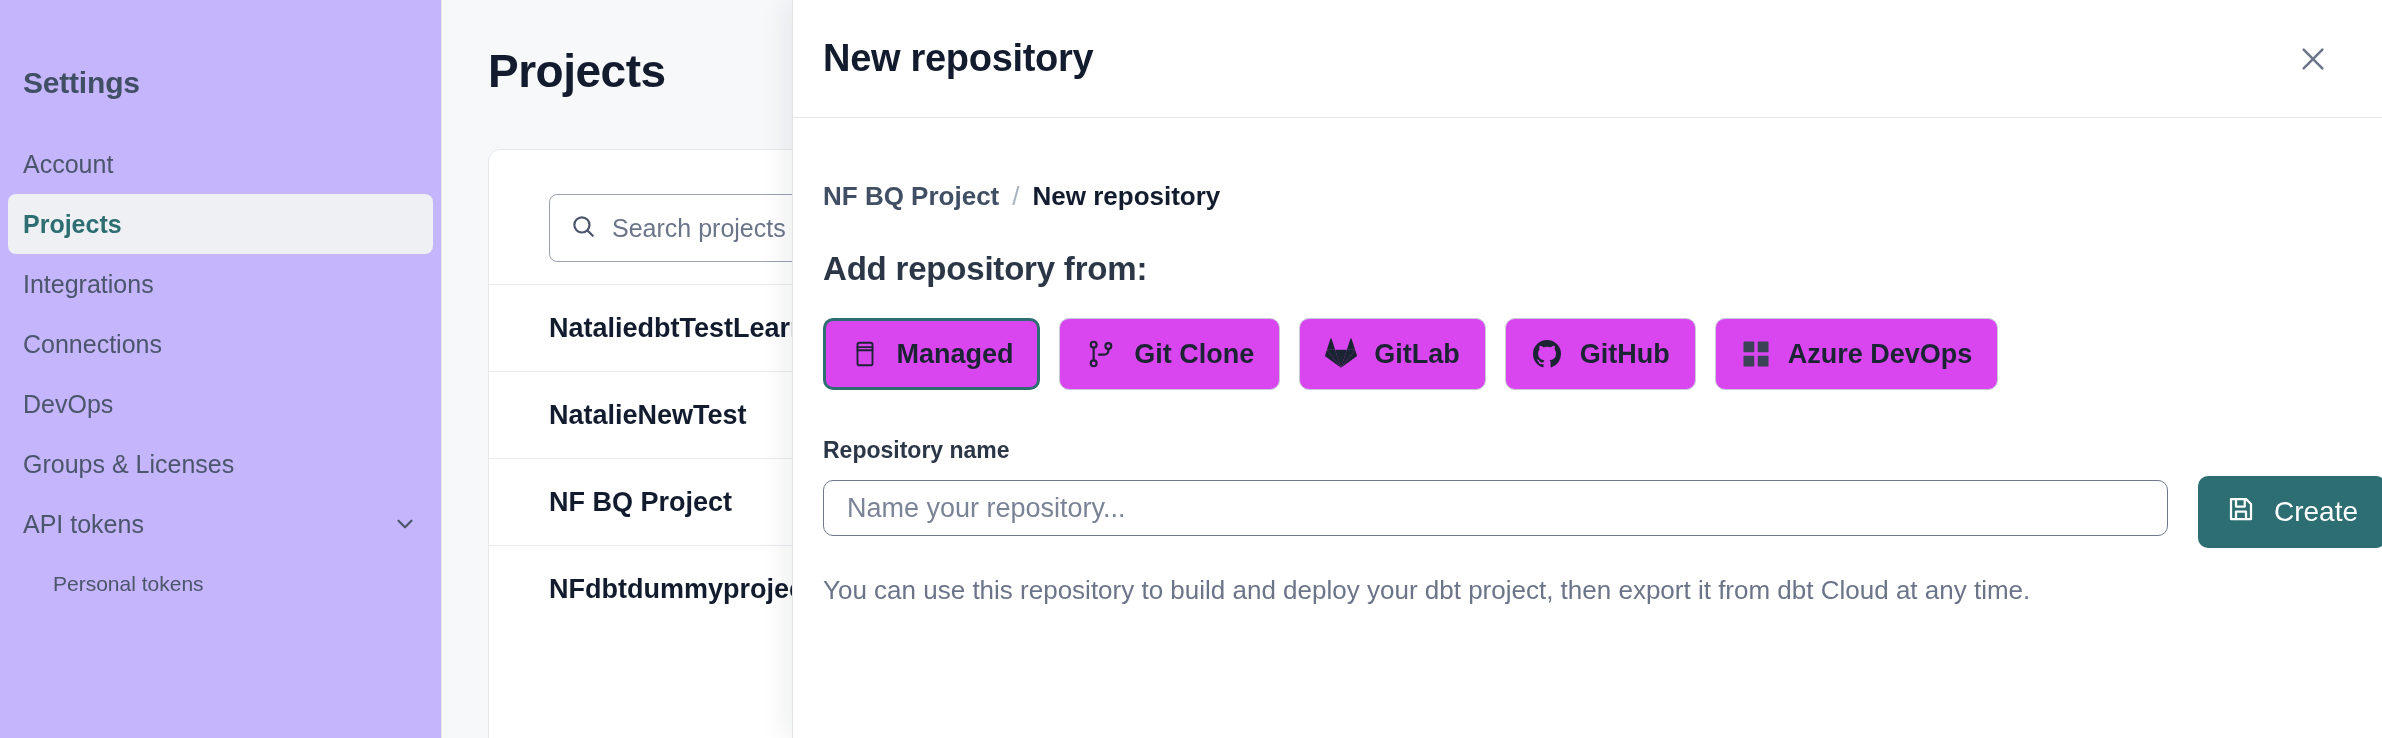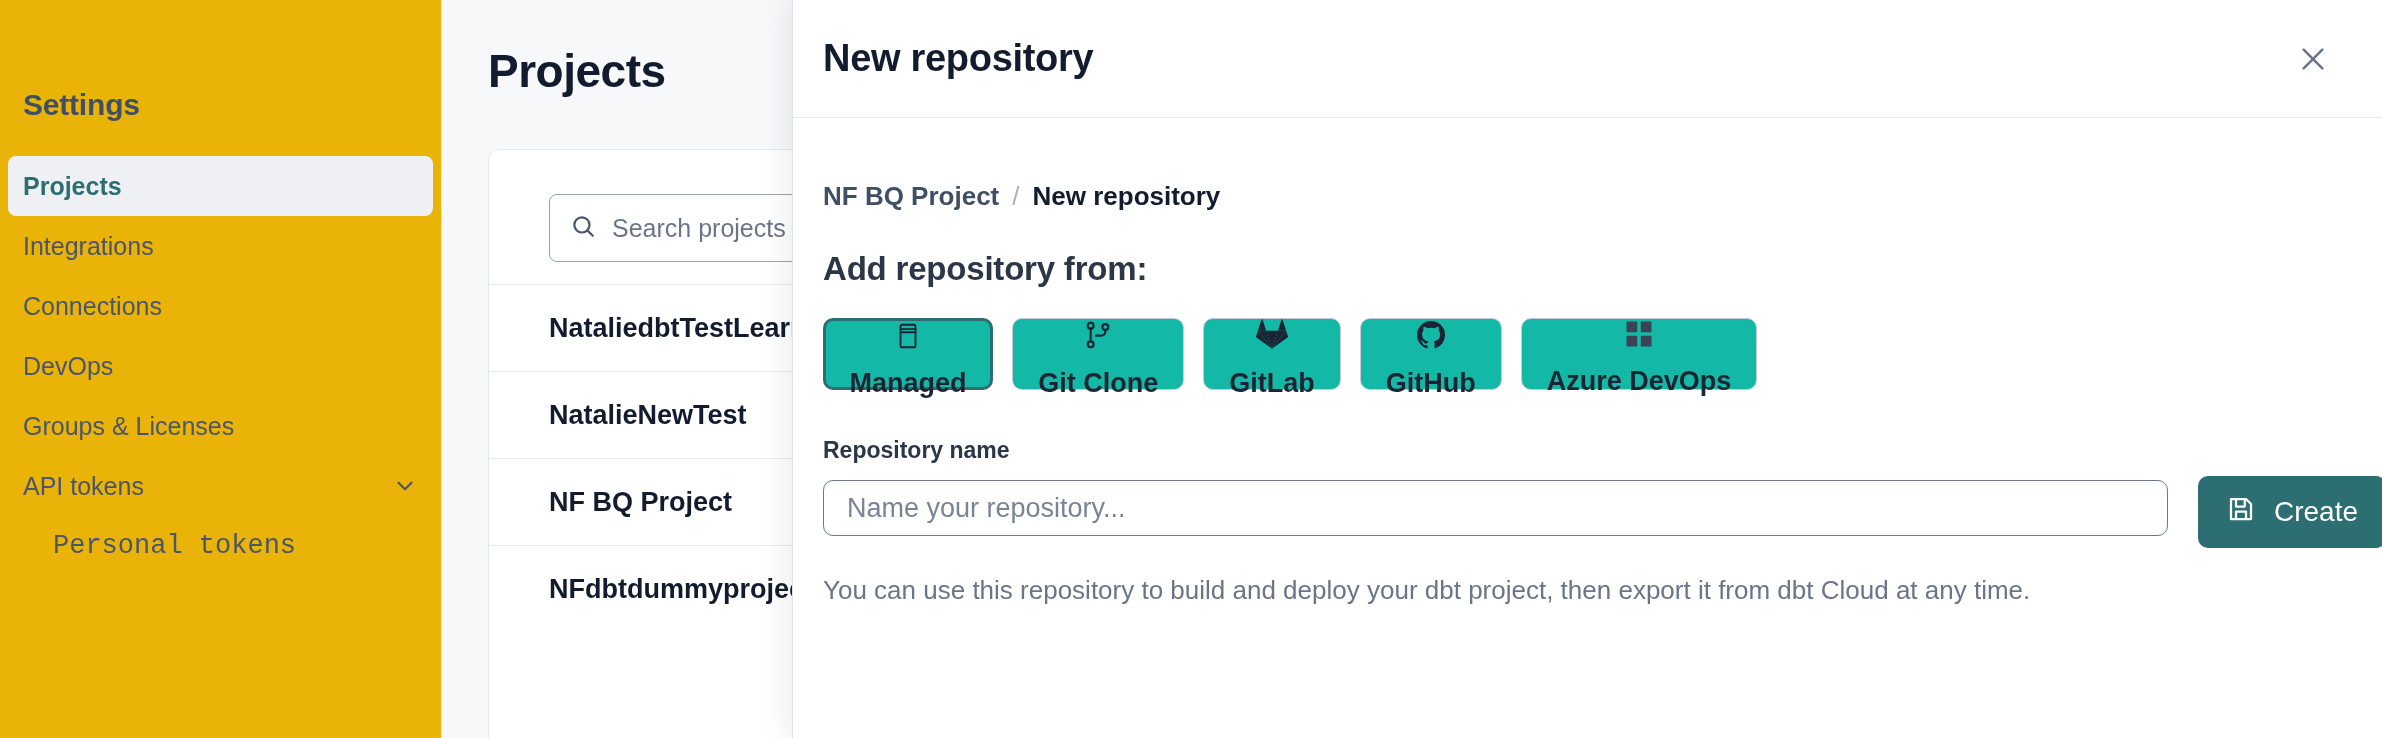--- a/index.html
+++ b/index.html
@@ -23,9 +23,9 @@
   .sidebar {
     width: 442px;
     flex: 0 0 442px;
-    background: #eab308;
+    background: #c4b5fd;
     border-right: 1px solid #e6e8ec;
-    padding-top: 88px;
+    padding-top: 66px;
   }
   .sidebar-title {
     font-size: 30px;

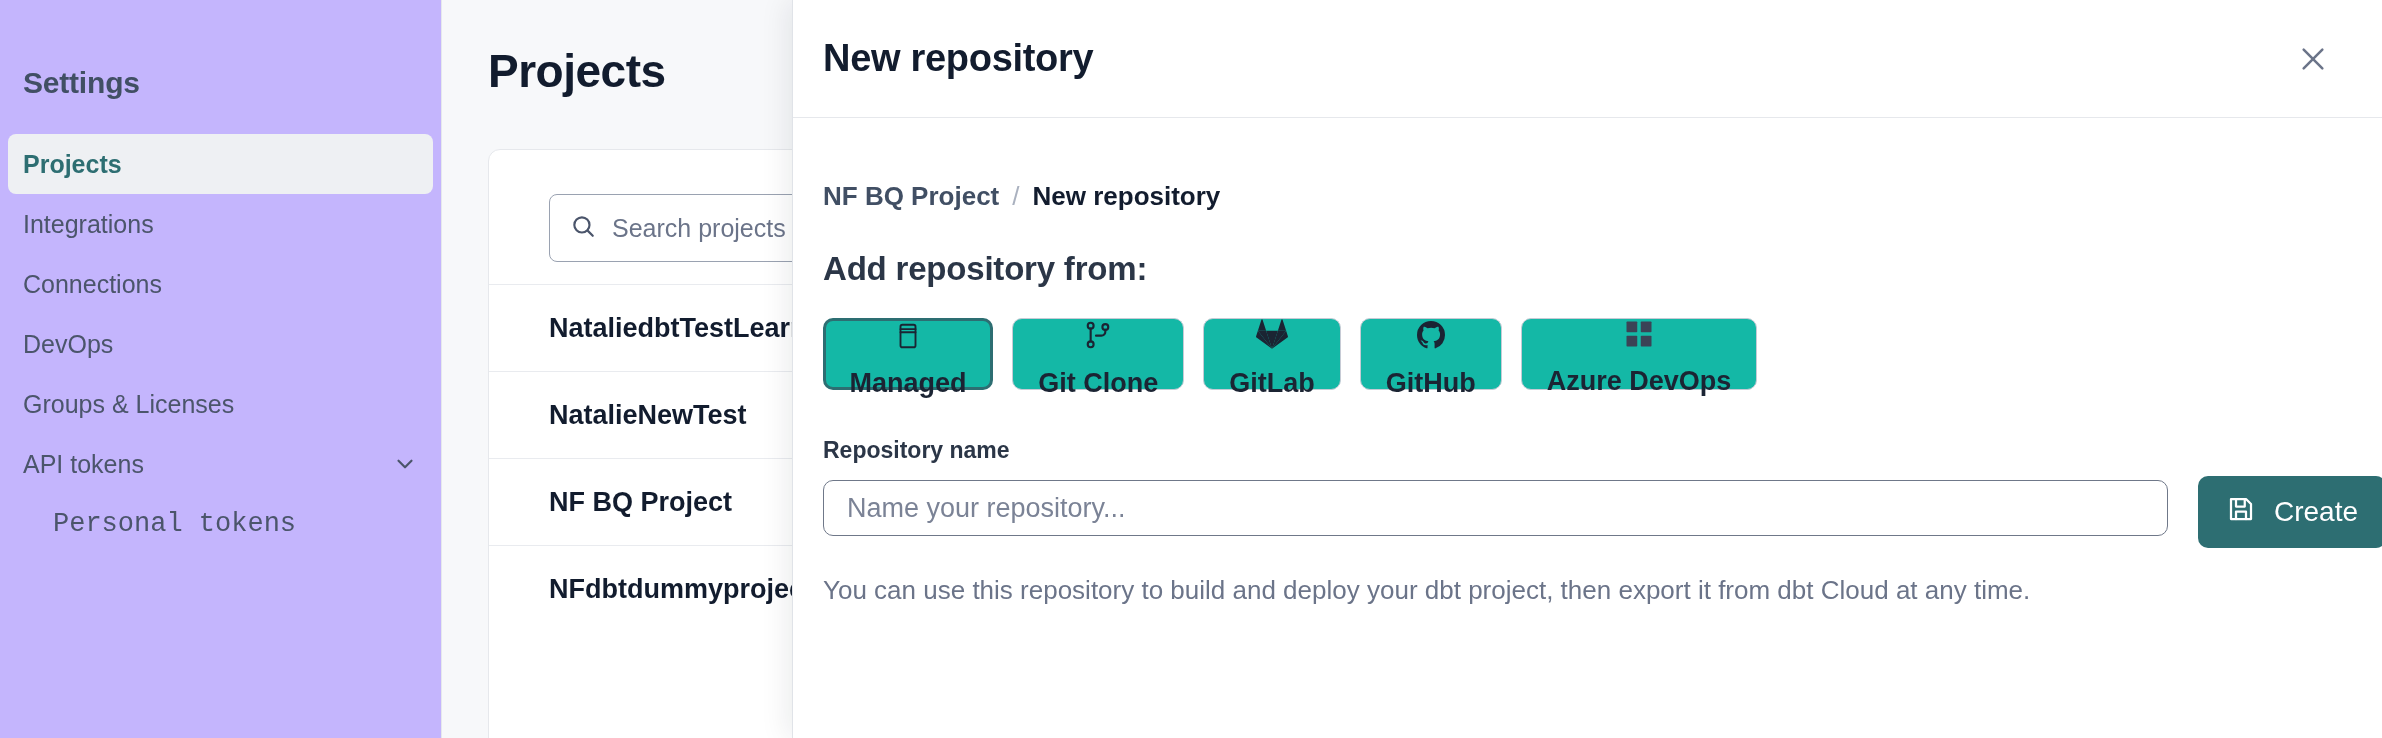--- a/index.html
+++ b/index.html
@@ -249,6 +249,9 @@
     <aside class="sidebar">
       <div class="sidebar-title">Settings</div>
       <nav class="nav" id="nav-list">
+          <div class="nav-item">
+            <span>Account</span>
+          </div>
           <div class="nav-item active">
             <span>Projects</span>
           </div>

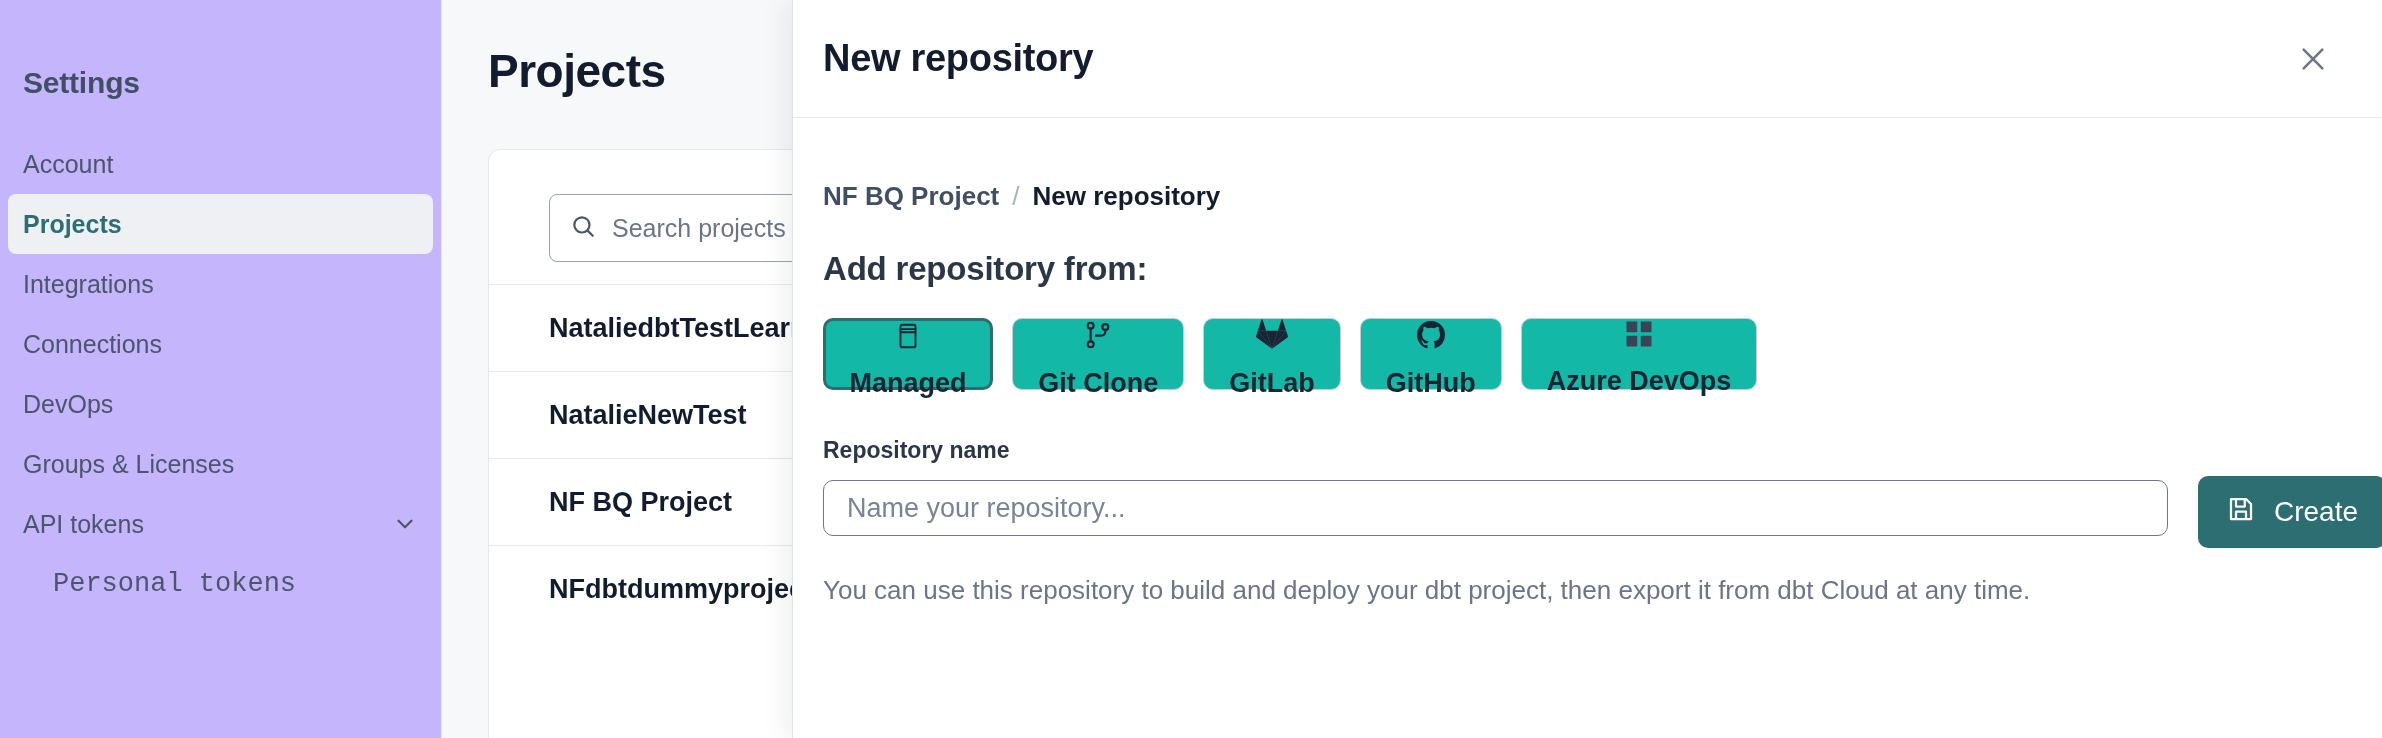--- a/index.html
+++ b/index.html
@@ -173,10 +173,9 @@
     padding: 0 25px;
     border: 1.6px solid #c6cbd5;
     border-radius: 10px;
-    background: #14b8a6;
+    background: #d946ef;
     cursor: pointer;
     white-space: nowrap;
-    flex-direction: column;
   }
   .repo-btn.selected {
     border: 3px solid #2d6e72;

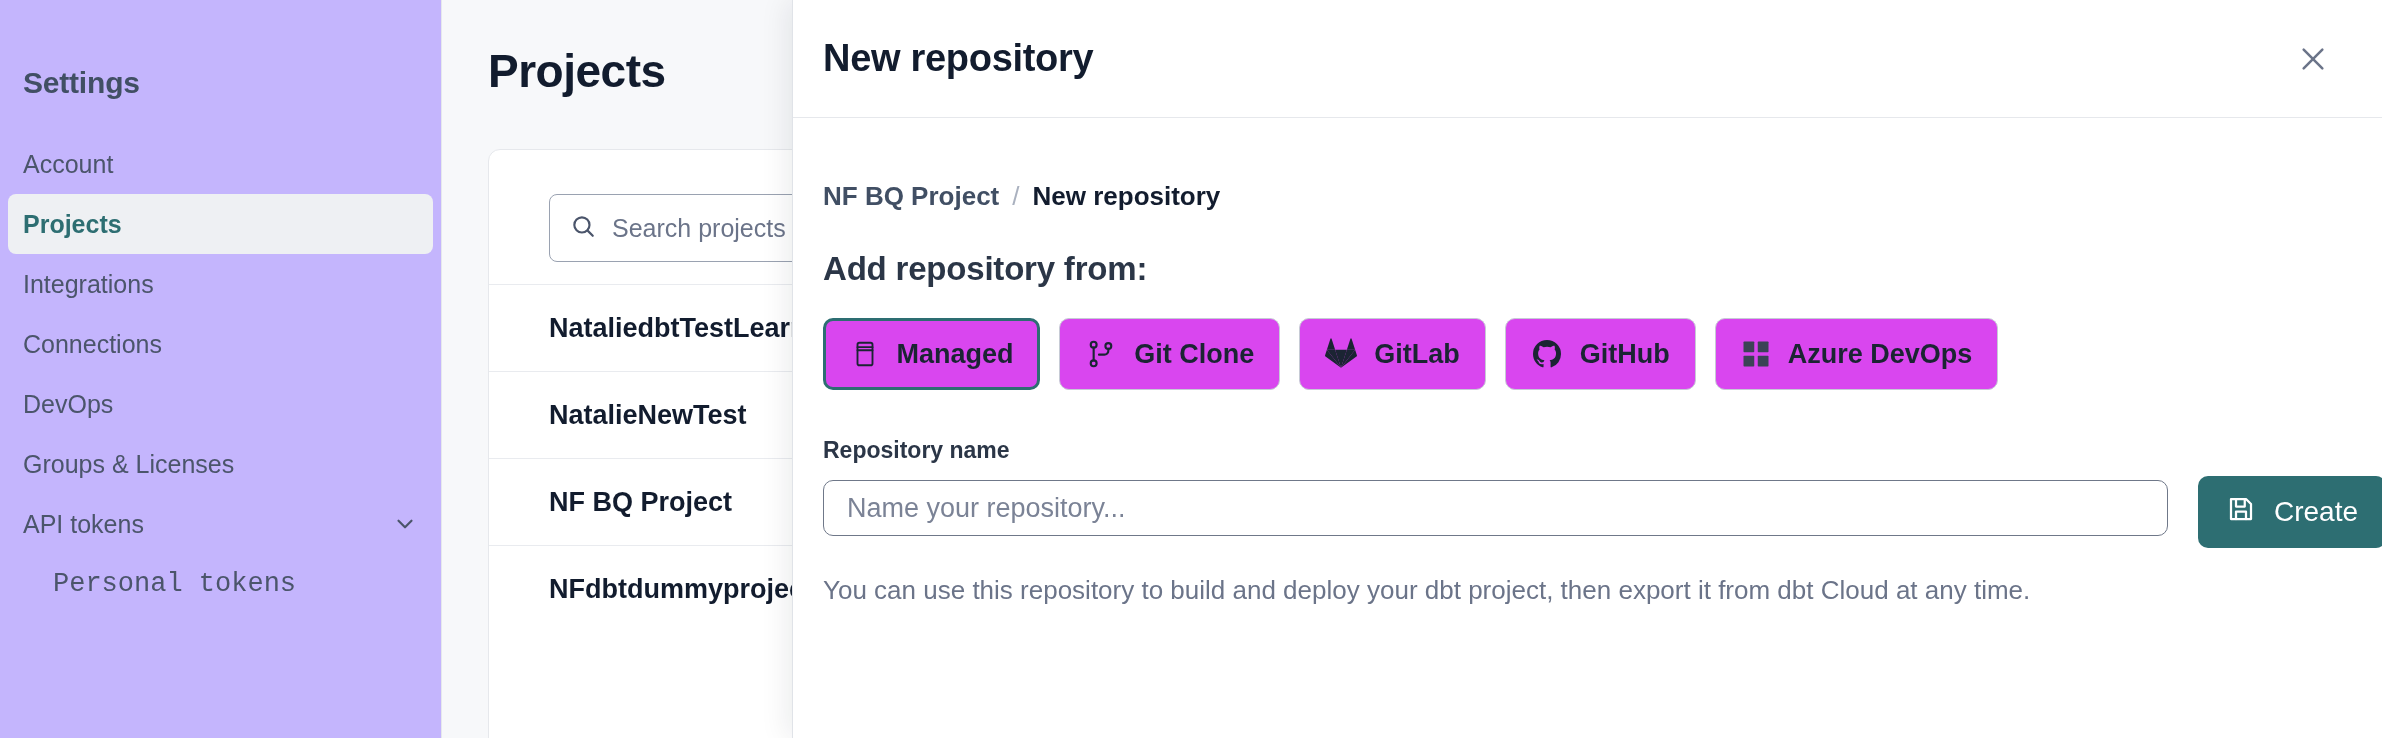--- a/index.html
+++ b/index.html
@@ -53,7 +53,7 @@
     color: #2d6e72;
     font-weight: 700;
   }
-  .nav-item.sub { padding-left: 45px; font-size: 27px; font-family: Liberation Mono, monospace; }
+  .nav-item.sub { padding-left: 45px; font-size: 21px; }
   .chevron { width: 26px; height: 26px; flex: 0 0 26px; }
 
   

